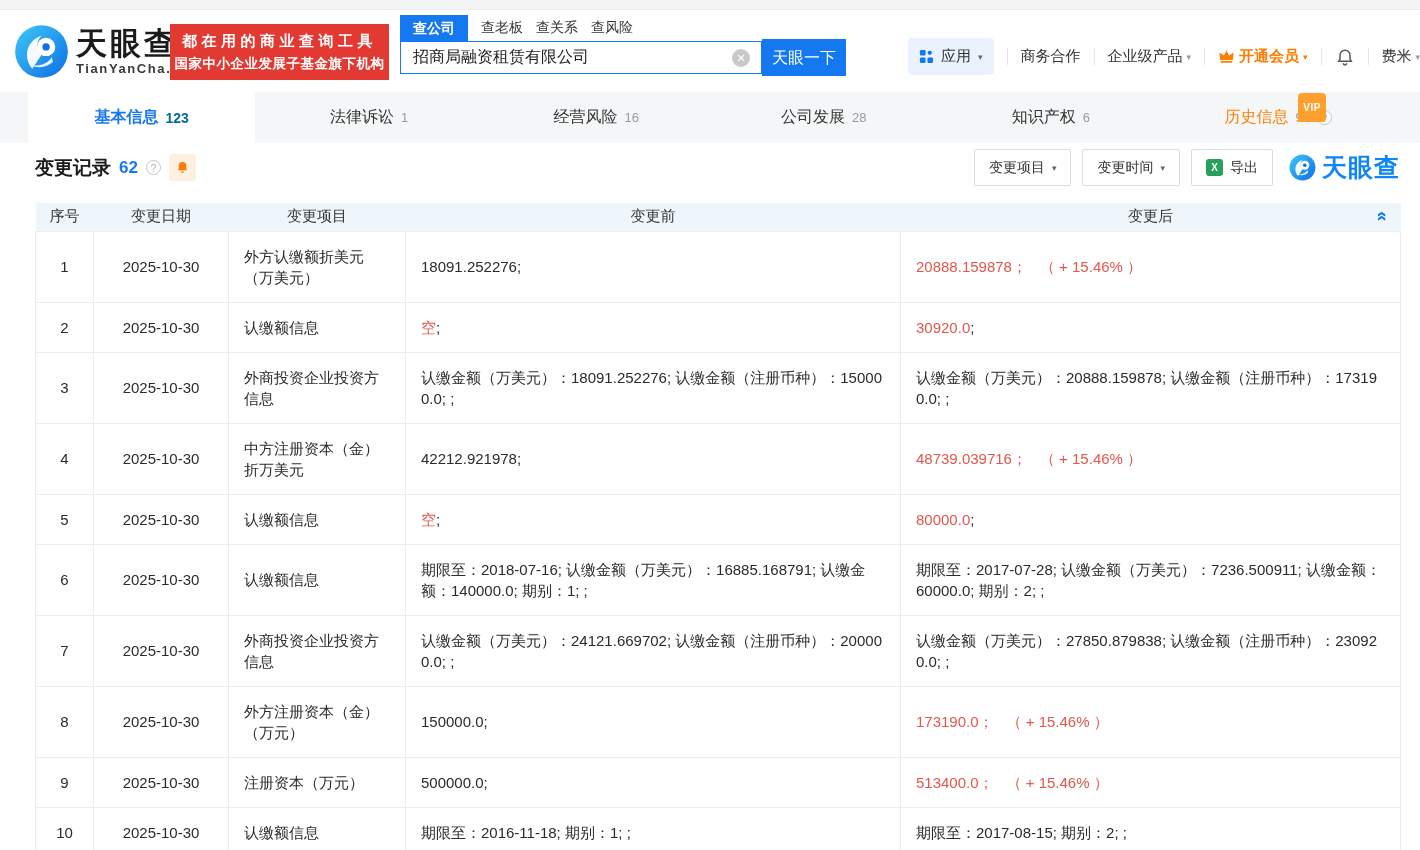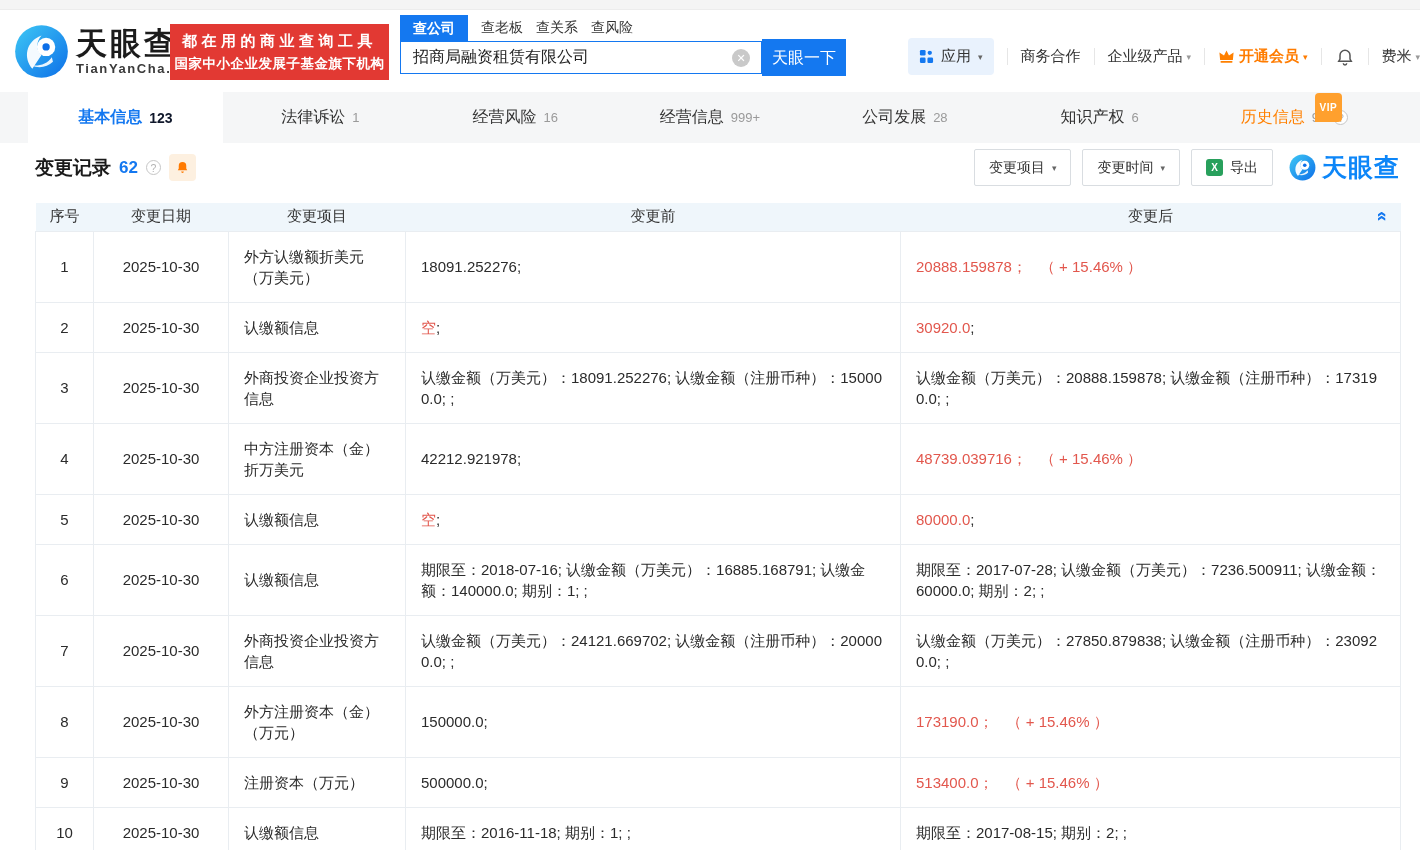--- a/index.html
+++ b/index.html
@@ -46,7 +46,7 @@
          position:relative; cursor:pointer; }
   .tab .cnt { font-size:13px; color:#9a9a9a; }
   .tab.active { background:#fff; color:#1478f0; font-weight:bold; }
-  .tab.active .cnt { color:#0f172a; font-weight:bold; font-size:14px; }
+  .tab.active .cnt { color:#0369a1; font-weight:bold; font-size:14px; }
   .tab.history { color:#ff8000; }
   .vipbadge { position:absolute; top:1px; left:calc(50% + 20px); background:#ffa02e; color:#fff; font-size:10px;
               font-weight:bold; padding:9px 5px; border-radius:4px 4px 4px 0; letter-spacing:.5px; }

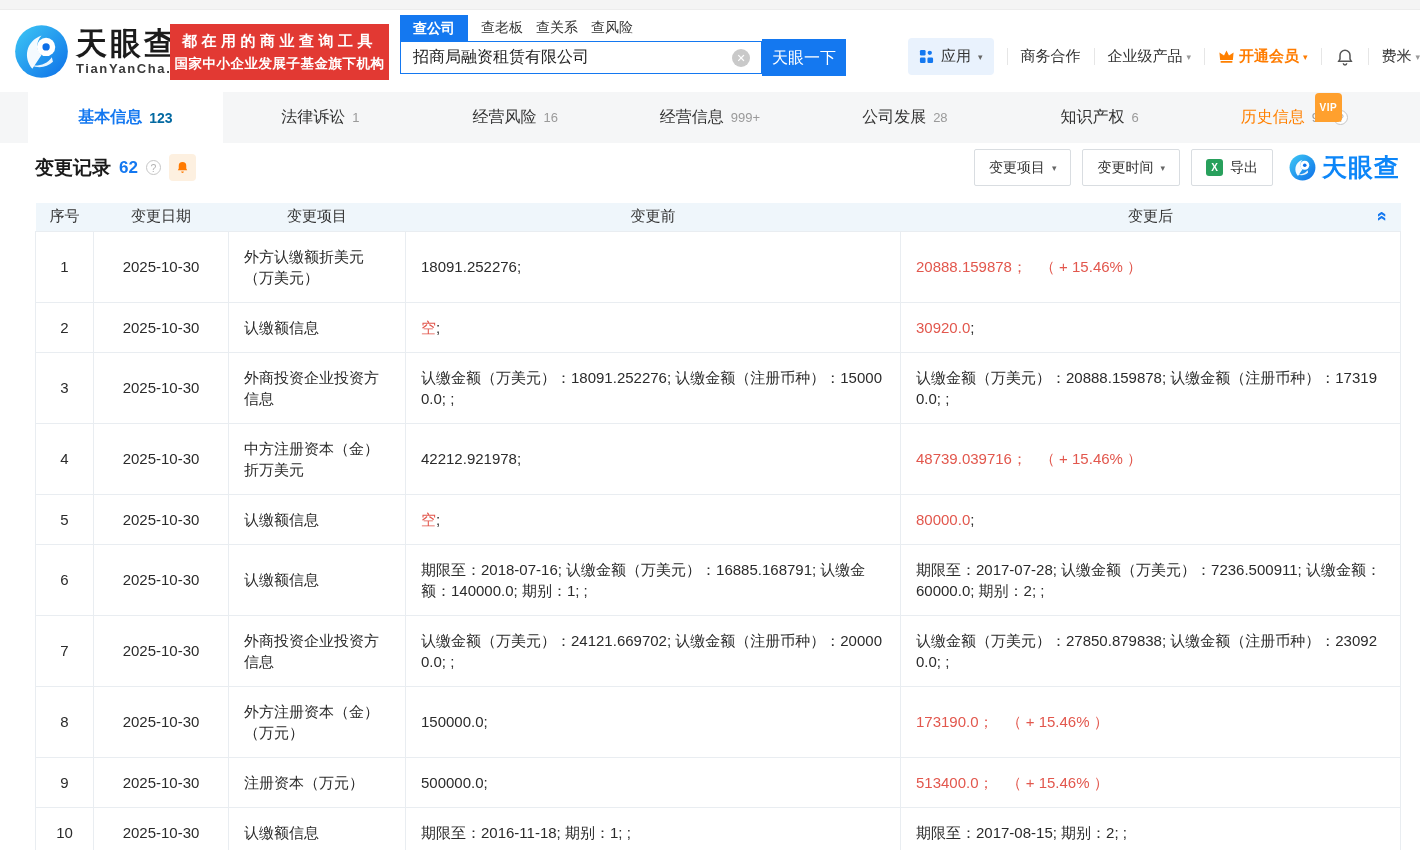--- a/index.html
+++ b/index.html
@@ -171,10 +171,6 @@
     <div class="tab">
       <span>经营风险</span>
       <span class="cnt">16</span>
-    </div>
-    <div class="tab">
-      <span>经营信息</span>
-      <span class="cnt">999+</span>
     </div>
     <div class="tab">
       <span>公司发展</span>

